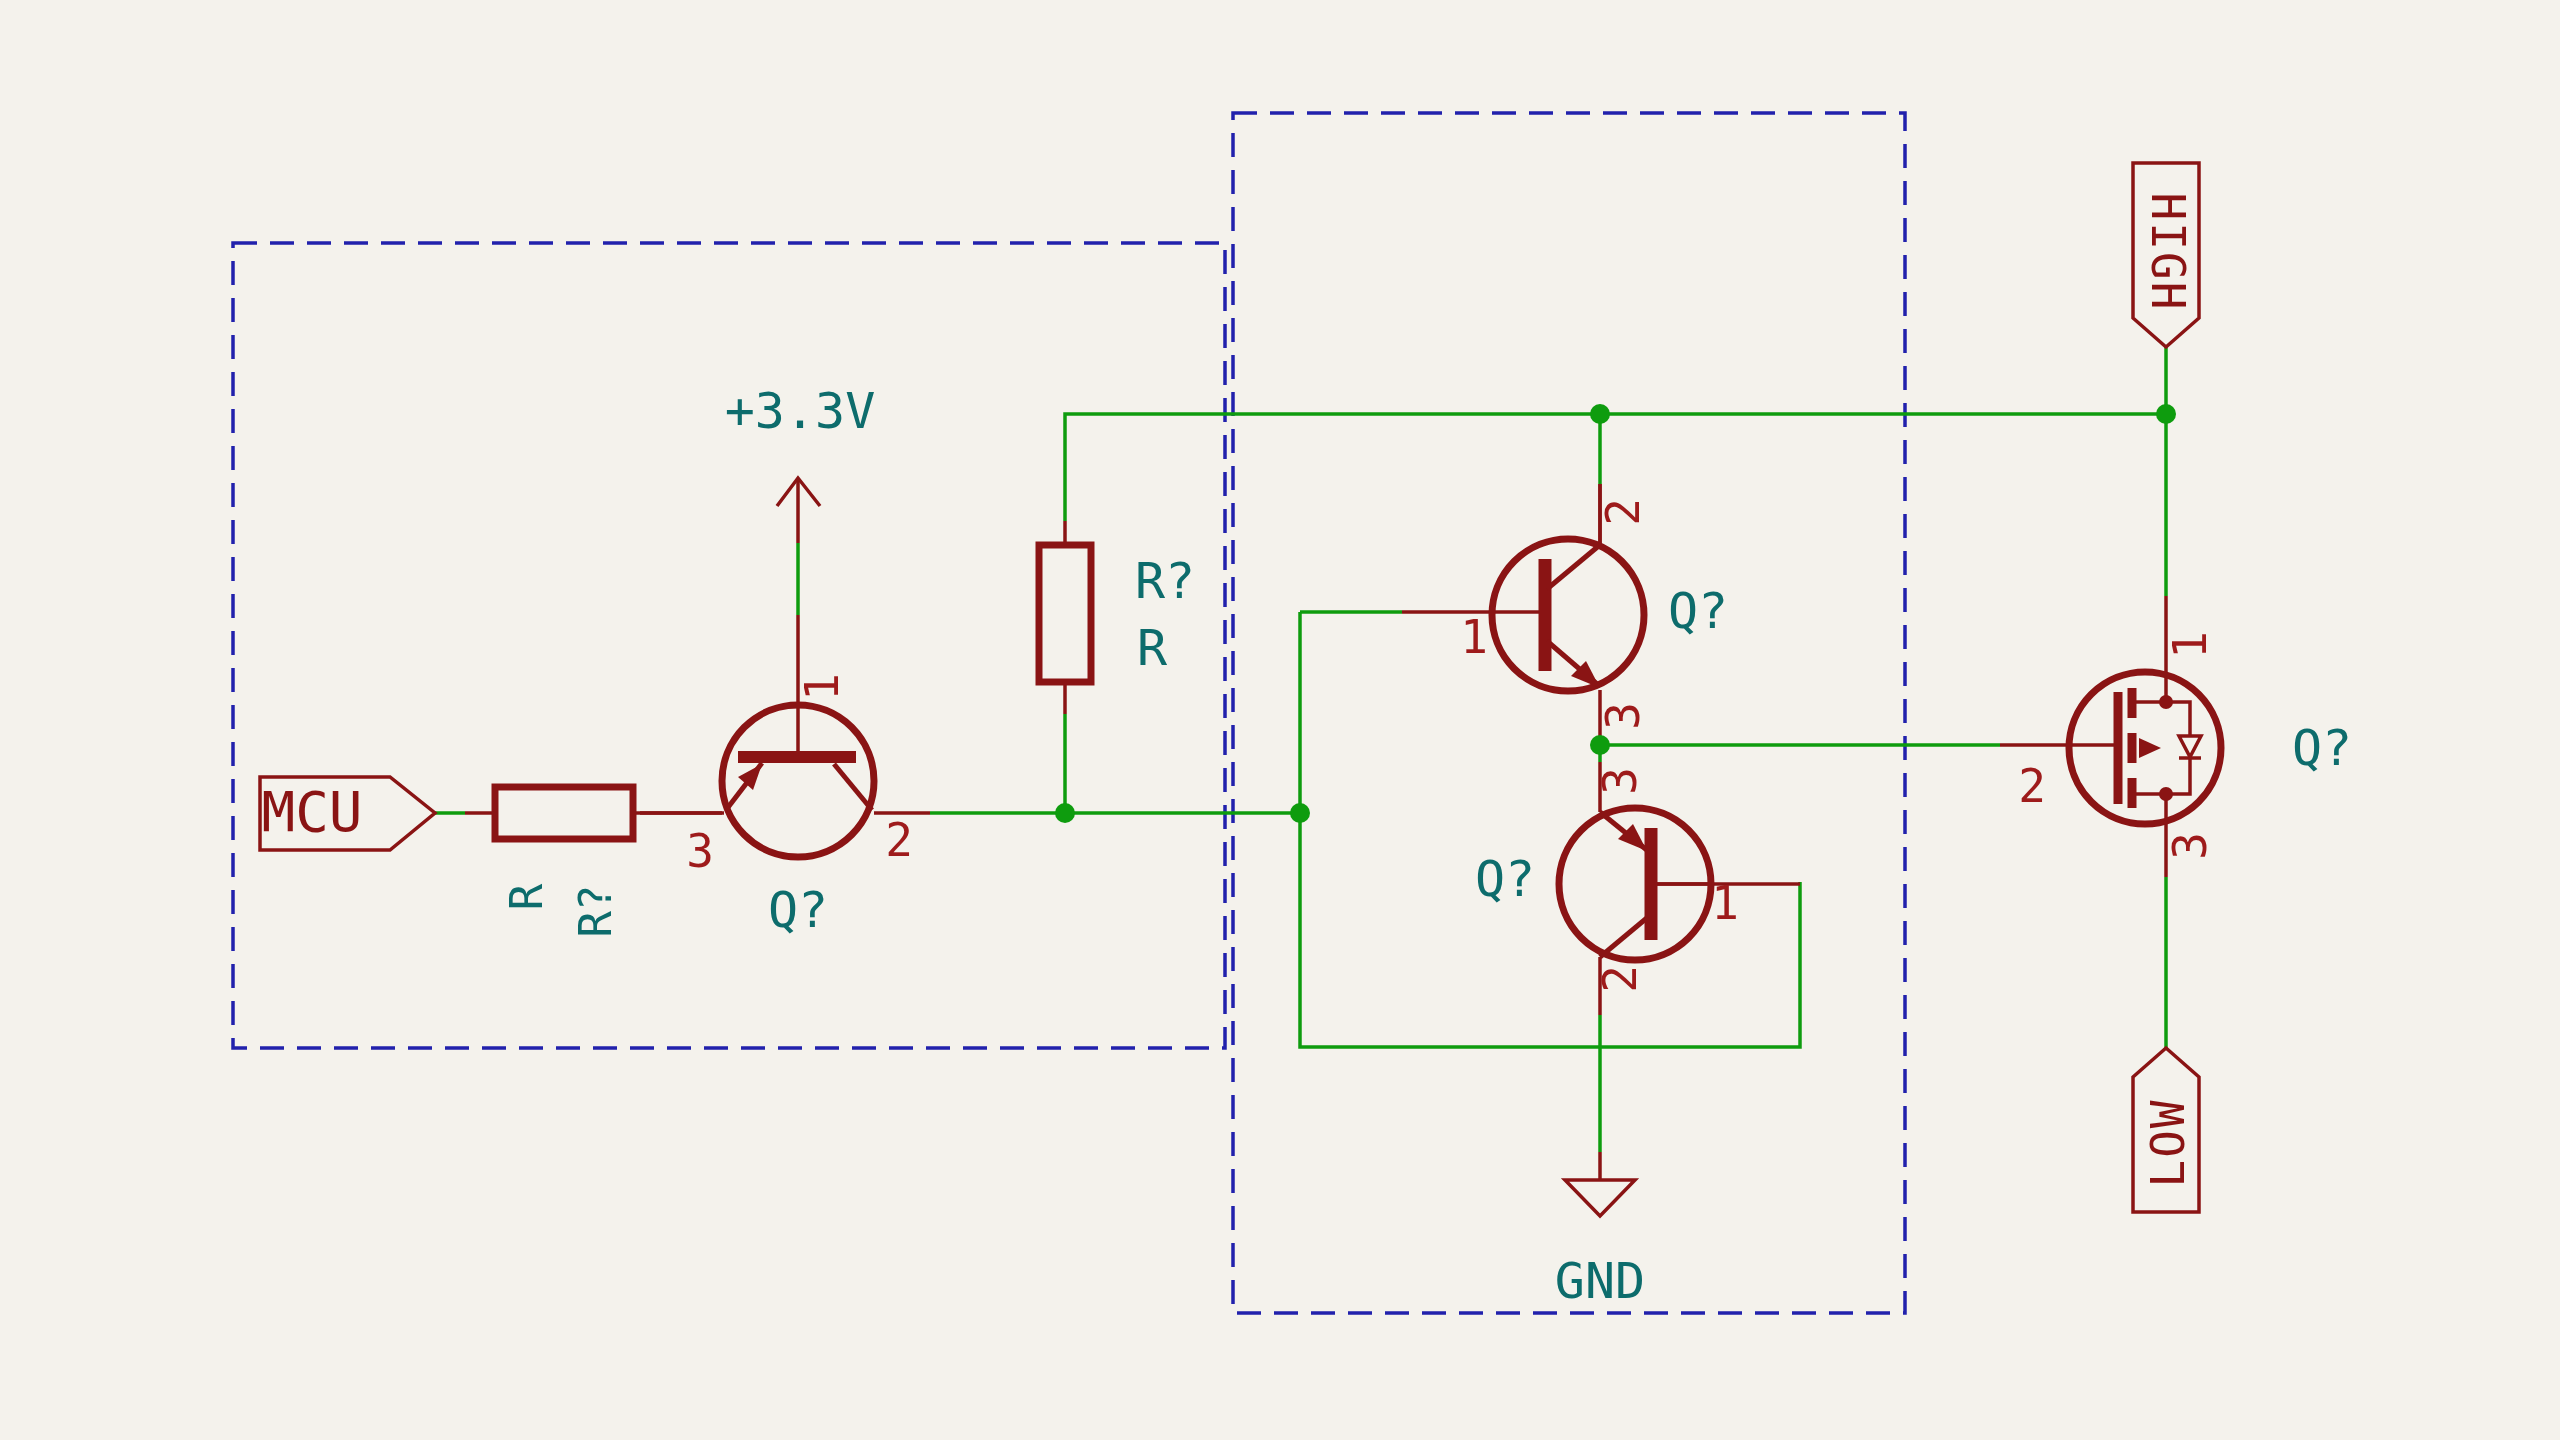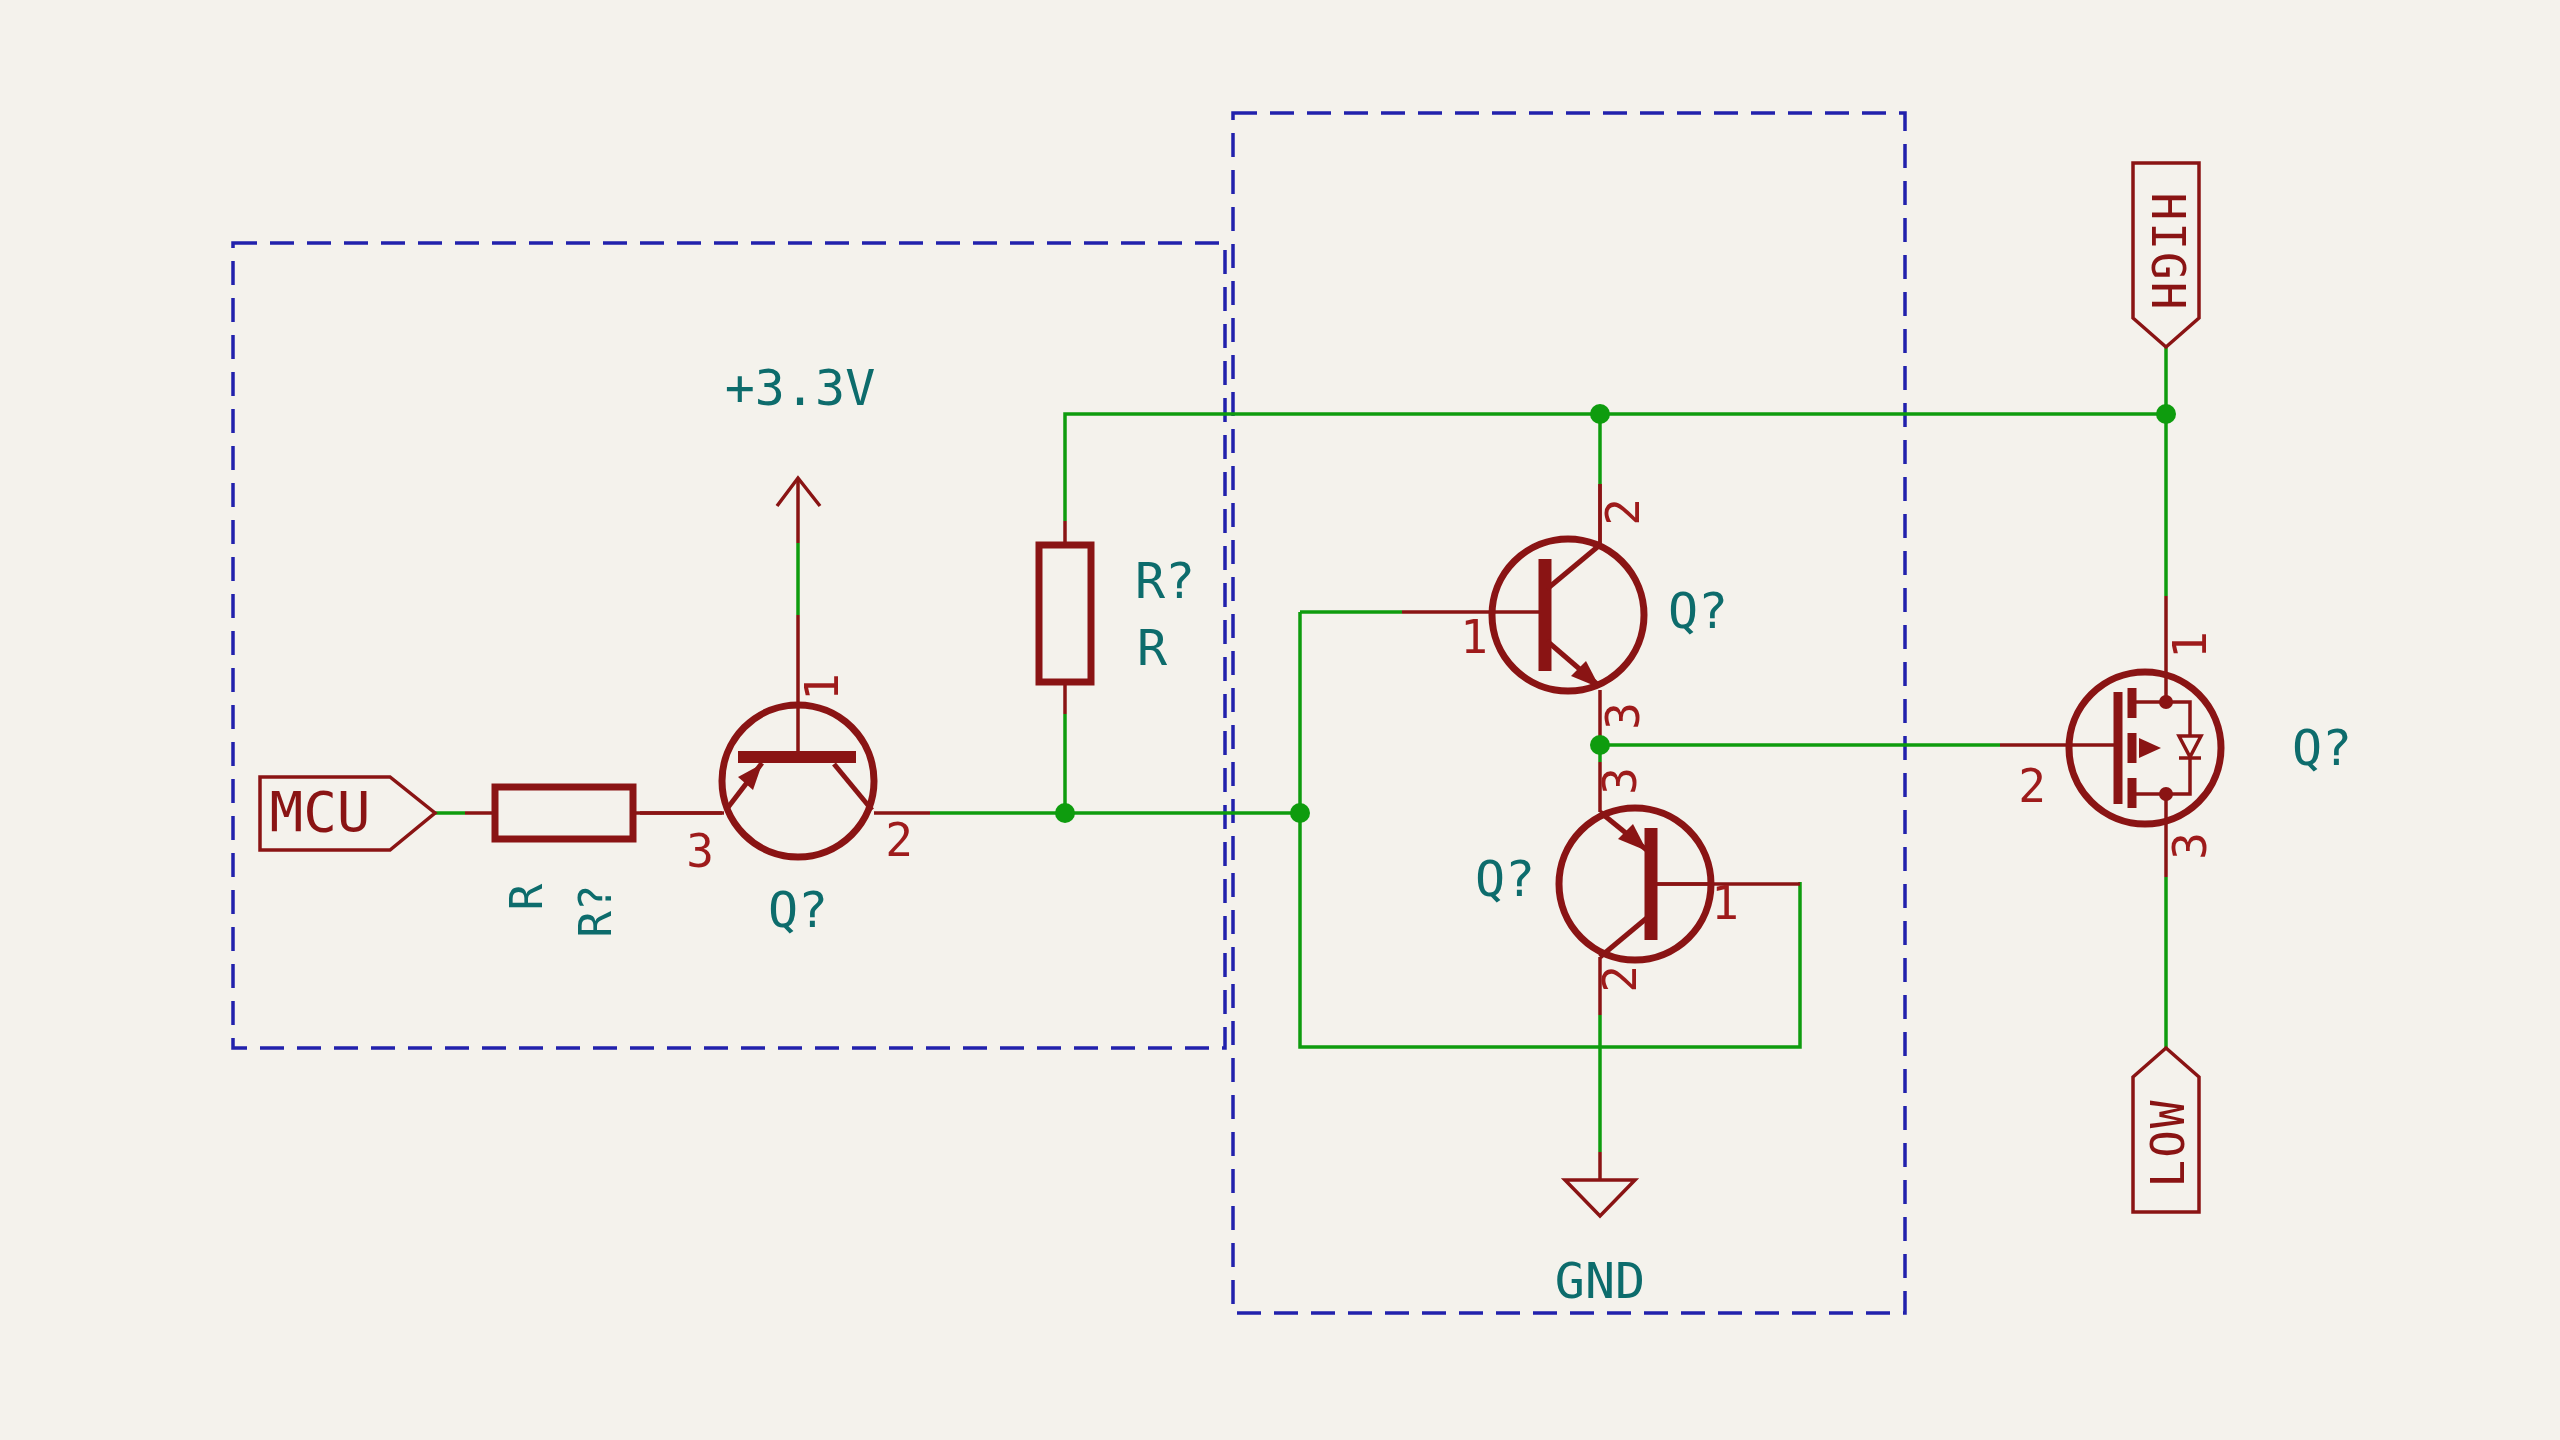--- a/index.html
+++ b/index.html
@@ -152,7 +152,7 @@
   <div class="lbl teal-s rotn90" style="left:527px;top:897px;">R</div>
   <div class="lbl teal-s rotn90" style="left:596px;top:911px;">R?</div>
 
-  <div class="lbl teal" style="left:800px;top:388px;">+3.3V</div>
+  <div class="lbl teal" style="left:800px;top:411px;">+3.3V</div>
 
   <div class="lbl teal" style="left:1165px;top:581px;">R?</div>
   <div class="lbl teal" style="left:1152px;top:648px;">R</div>

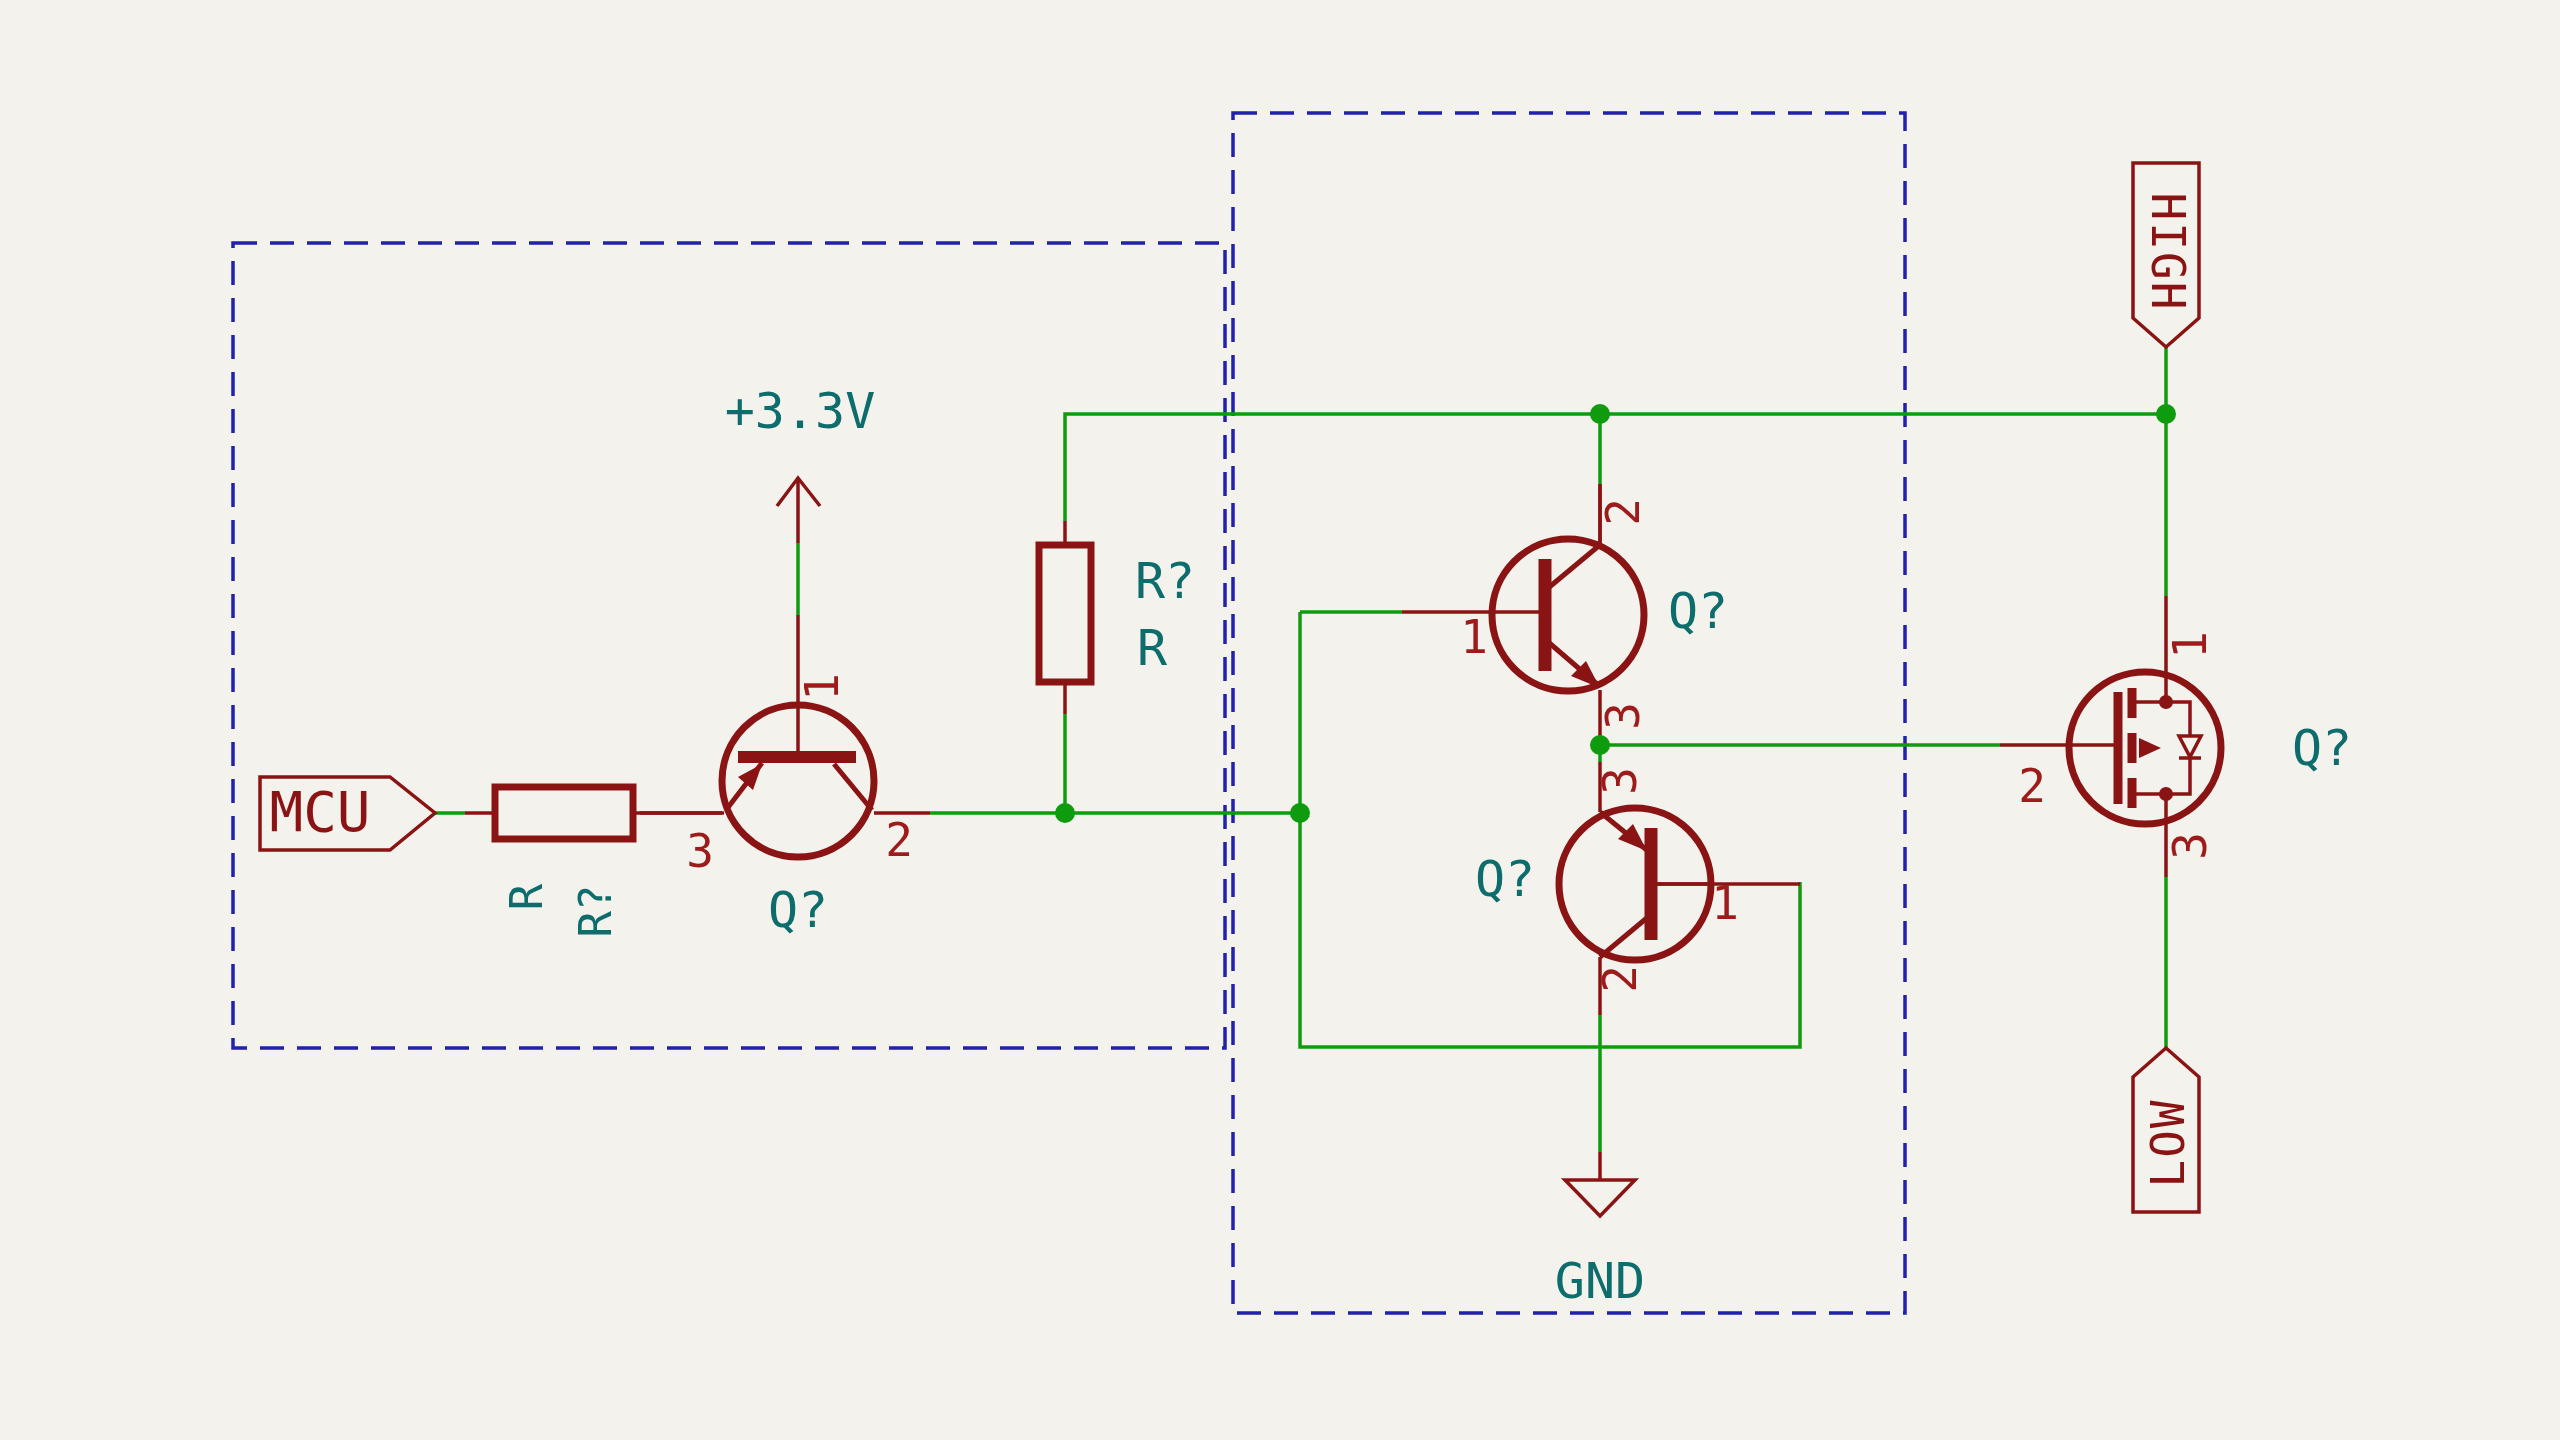--- a/index.html
+++ b/index.html
@@ -147,7 +147,7 @@
     </g>
   </svg>
 
-  <div class="lbl red mcu-text" style="left:320px;top:812px;text-align:right;">MCU</div>
+  <div class="lbl red mcu-text" style="left:312px;top:812px;text-align:right;">MCU</div>
 
   <div class="lbl teal-s rotn90" style="left:527px;top:897px;">R</div>
   <div class="lbl teal-s rotn90" style="left:596px;top:911px;">R?</div>

